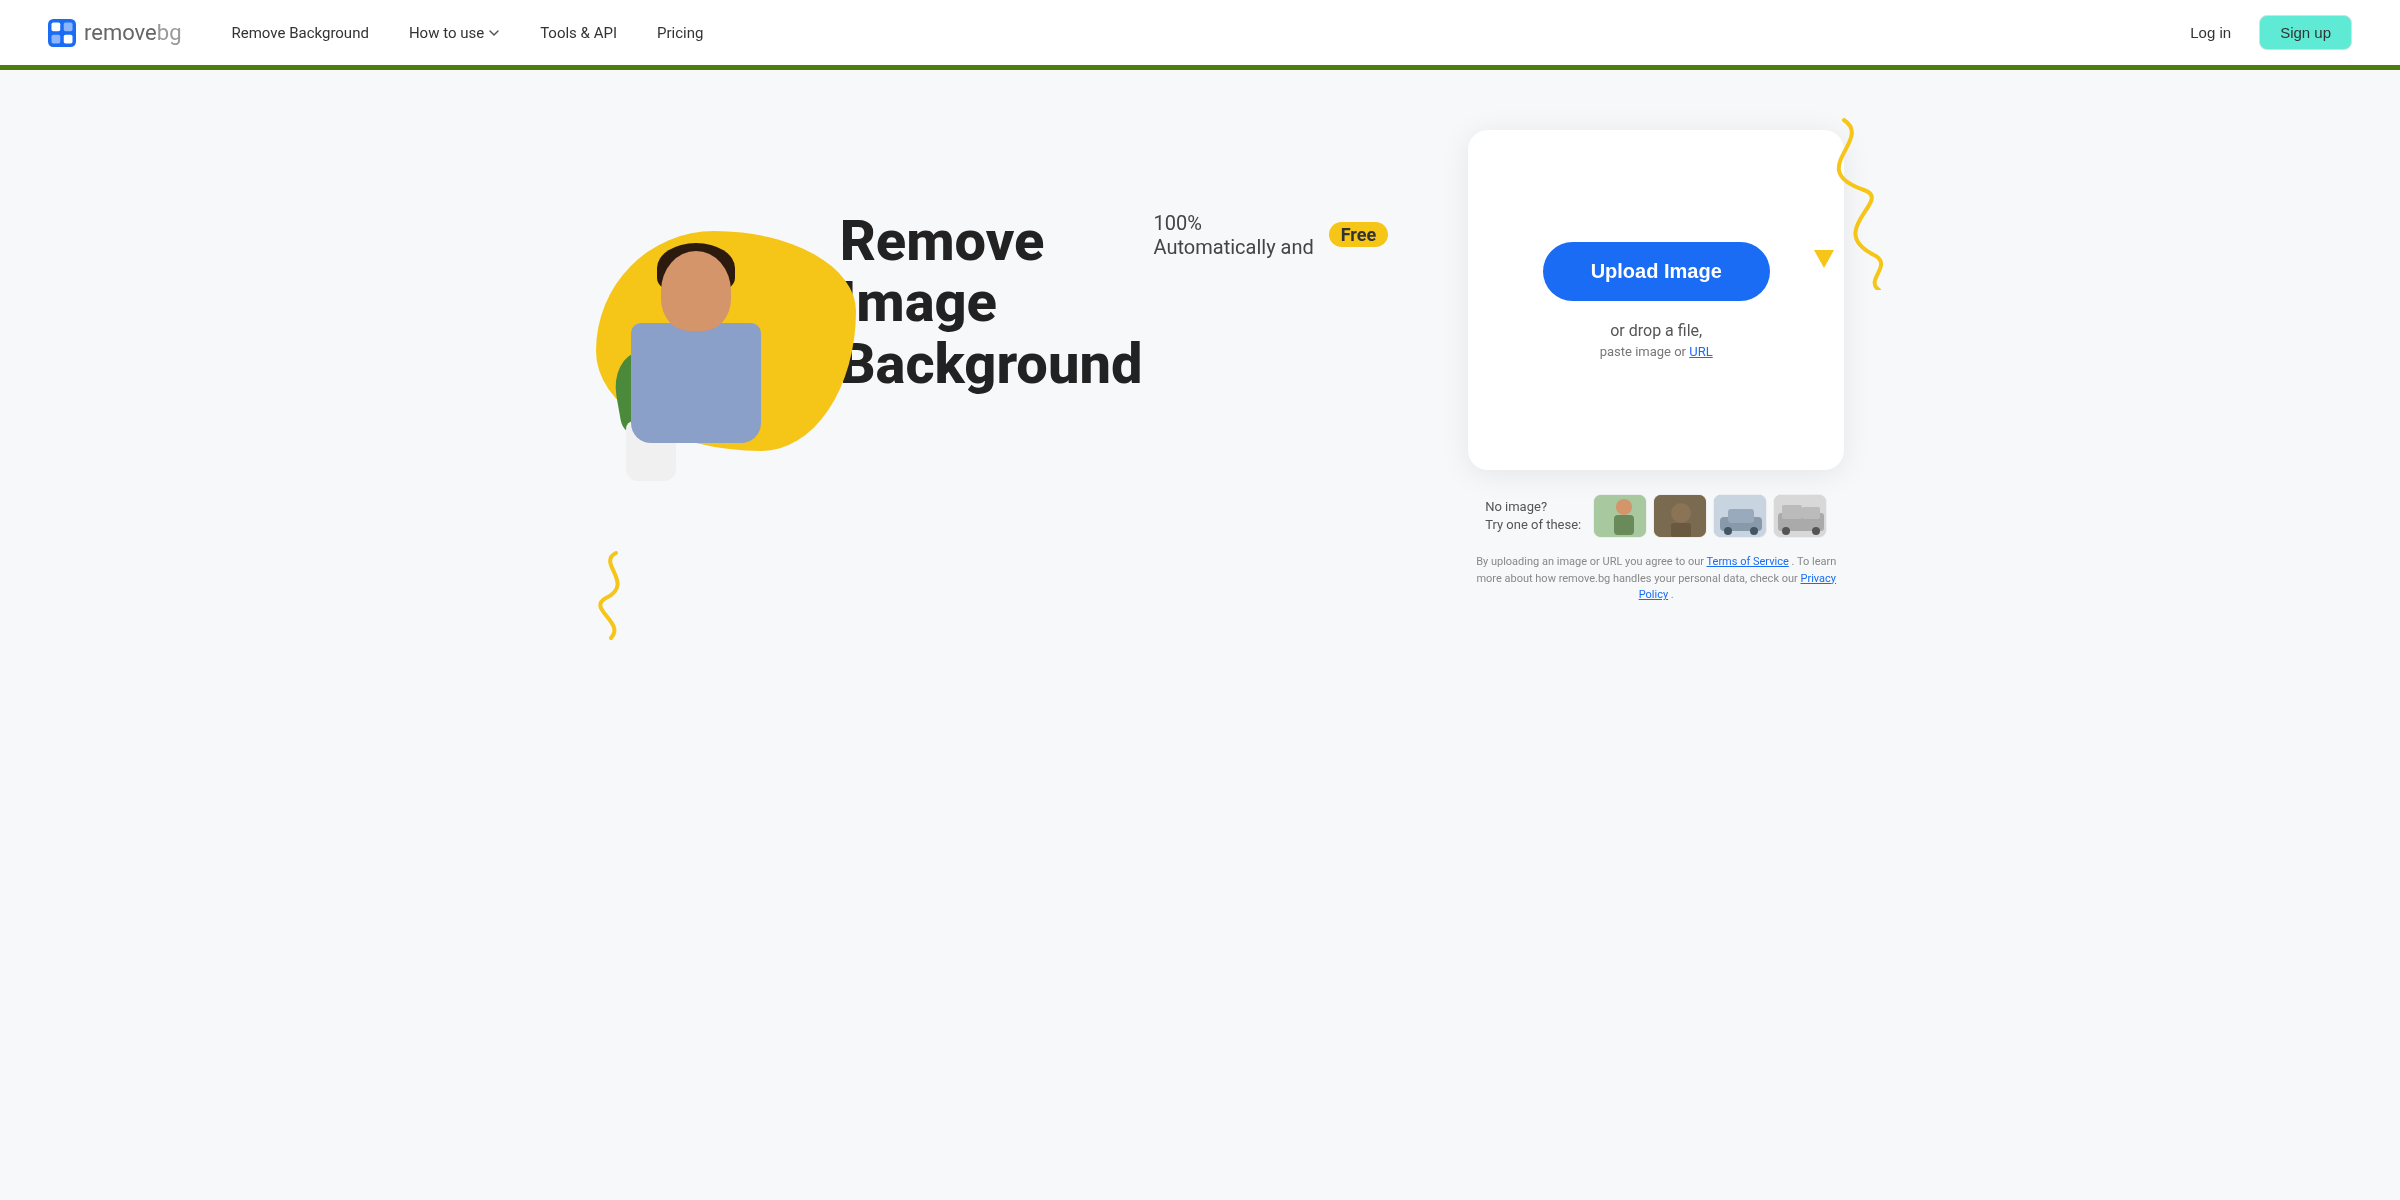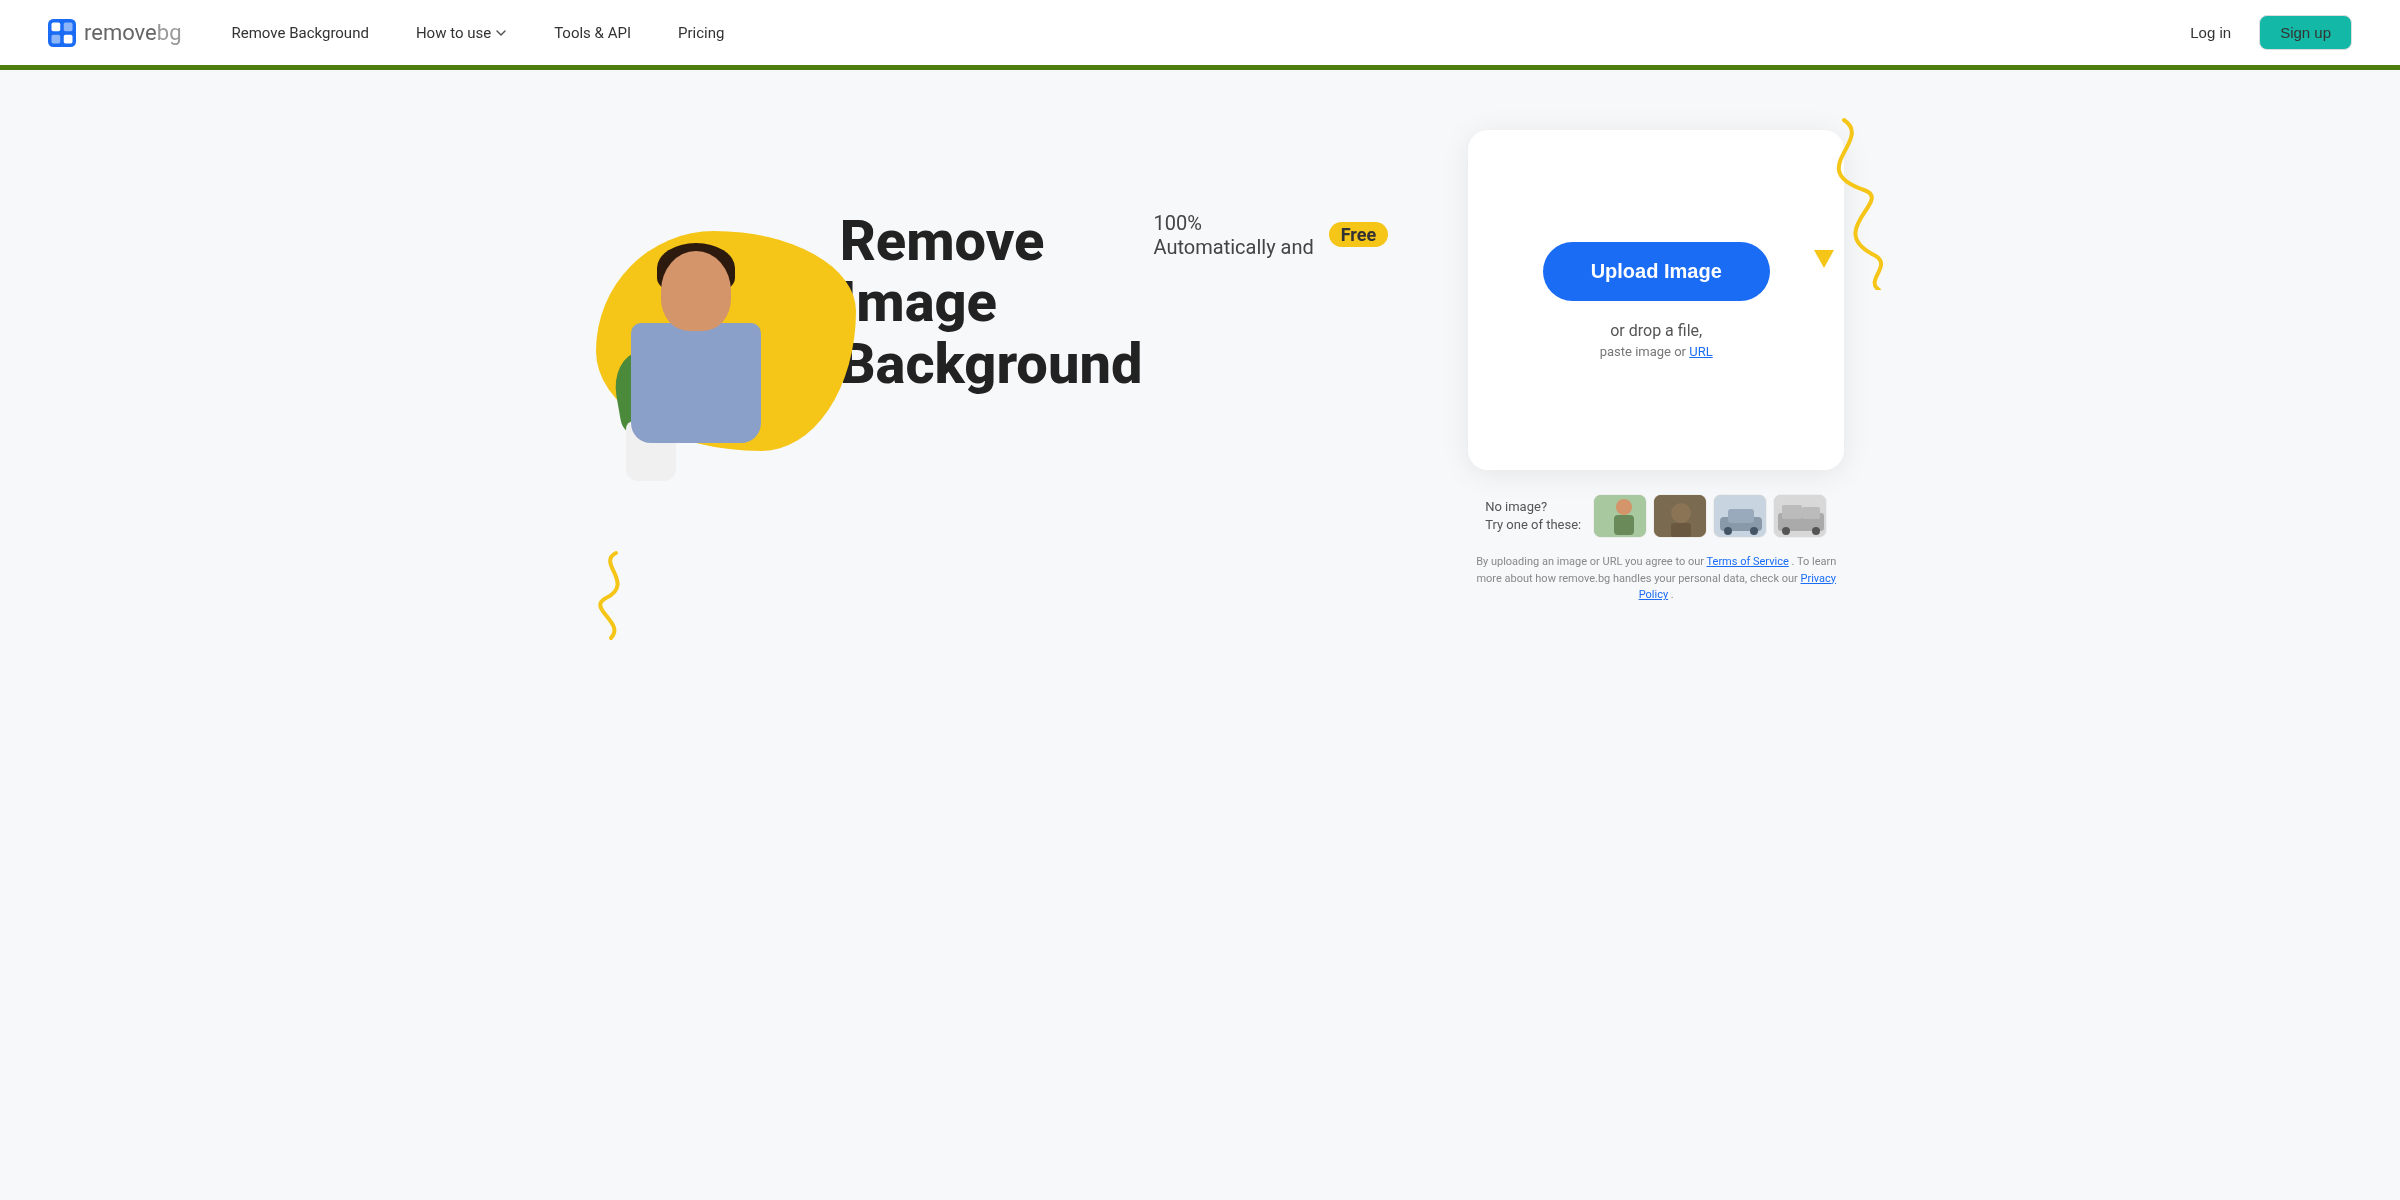--- a/index.html
+++ b/index.html
@@ -41,7 +41,7 @@
     .nav-links {
       display: flex;
       align-items: center;
-      gap: 19px;
+      gap: 12px;
       flex: 1;
     }
     .nav-link {

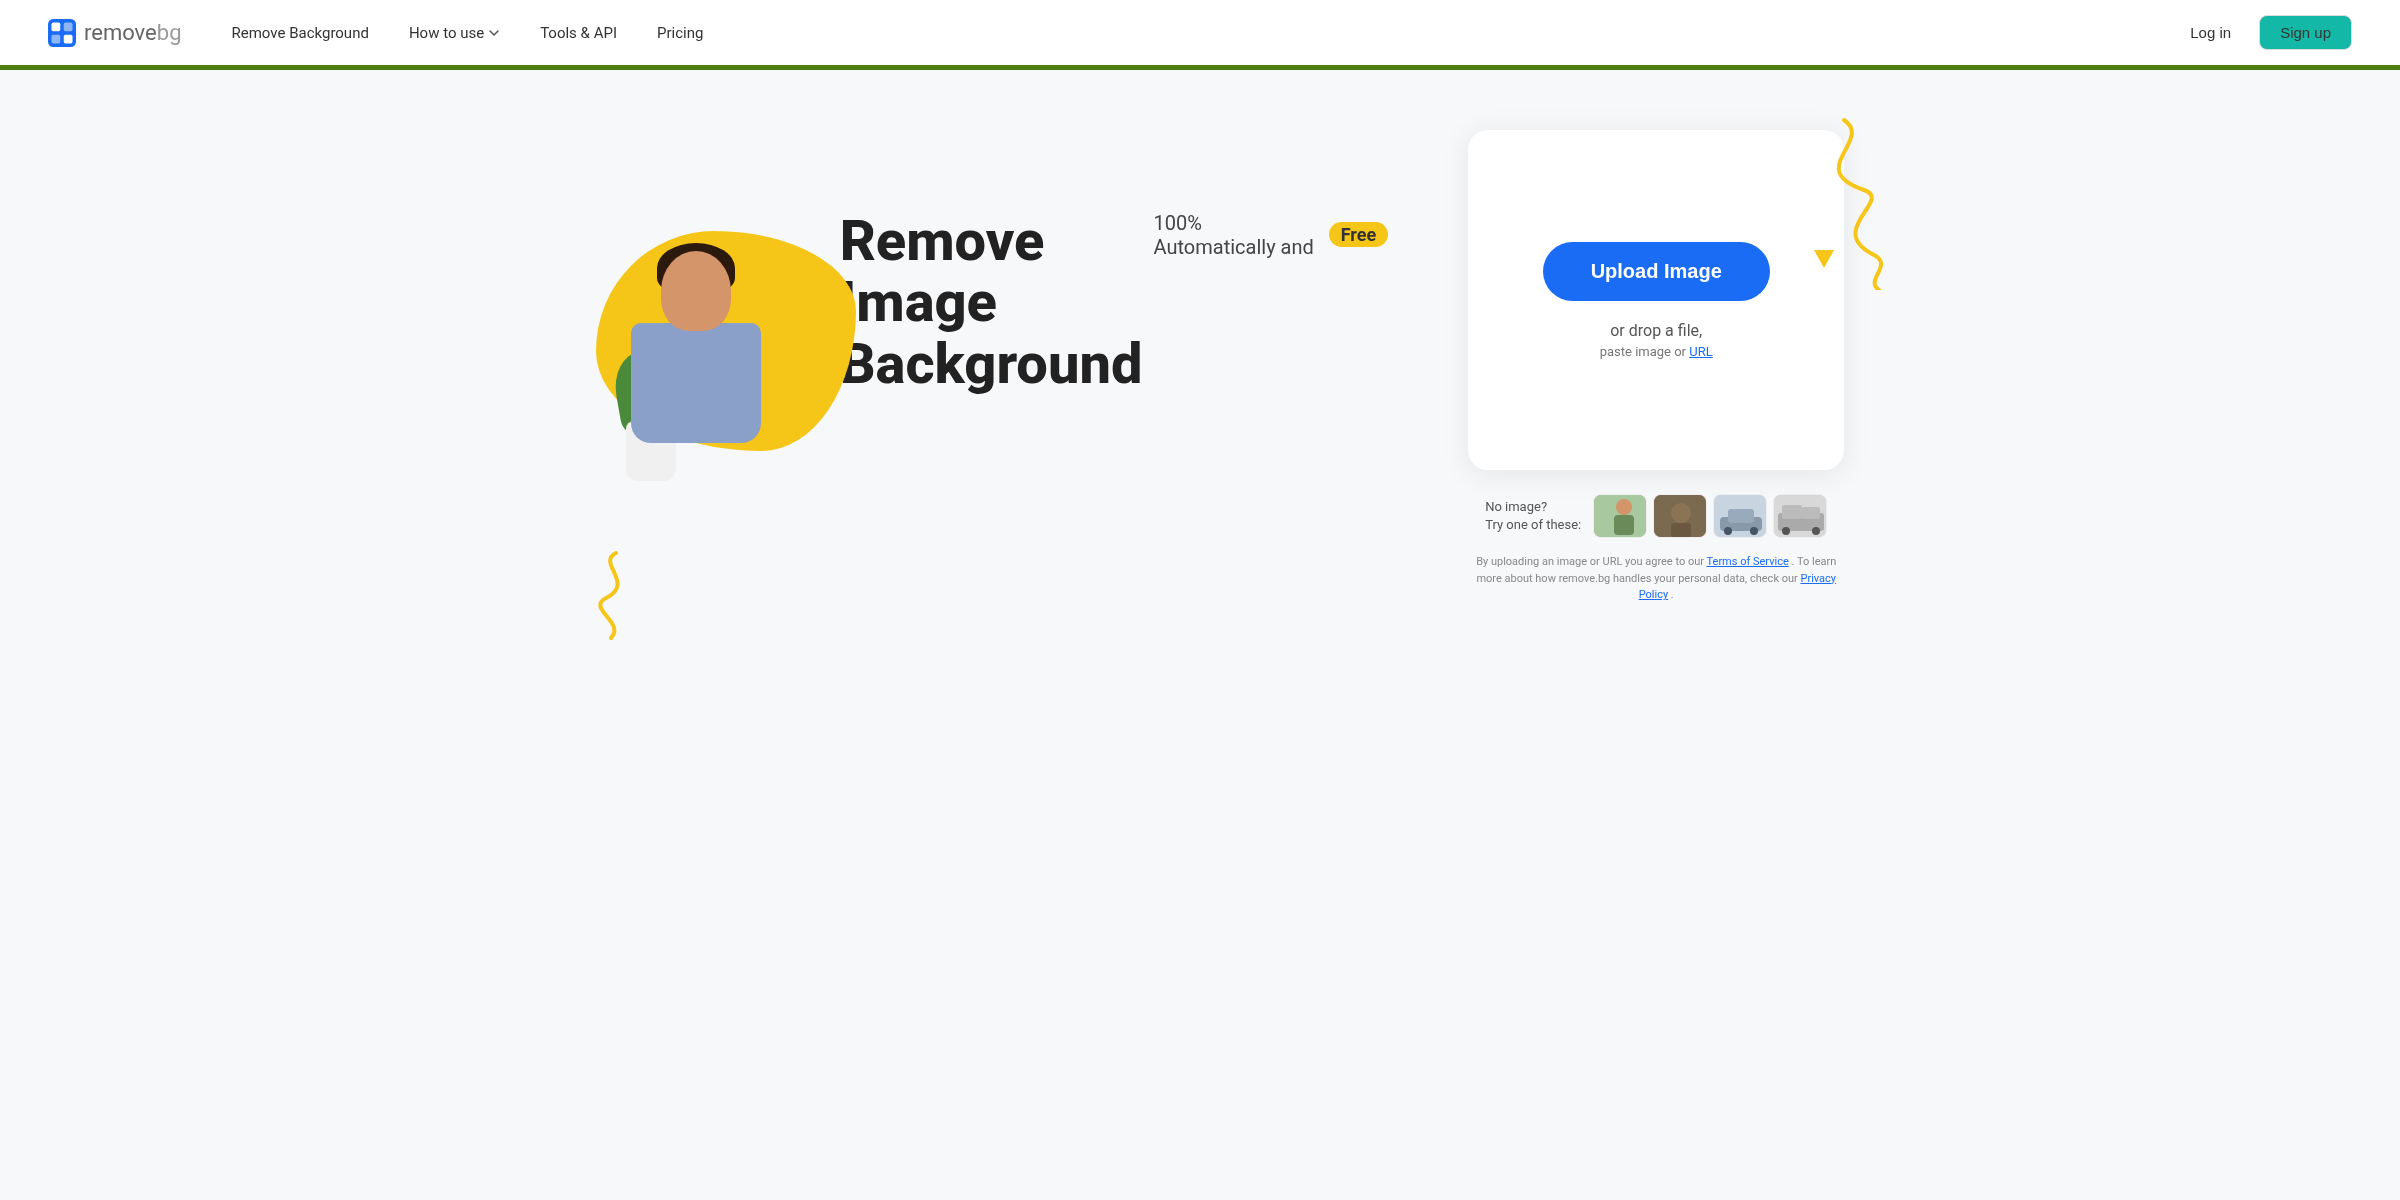--- a/index.html
+++ b/index.html
@@ -70,7 +70,7 @@
     .btn-signup {
       font-size: 15px;
       color: #333;
-      background: #14b8a6;
+      background: #5eead4;
       border: 1px solid #ddd;
       border-radius: 8px;
       cursor: pointer;

